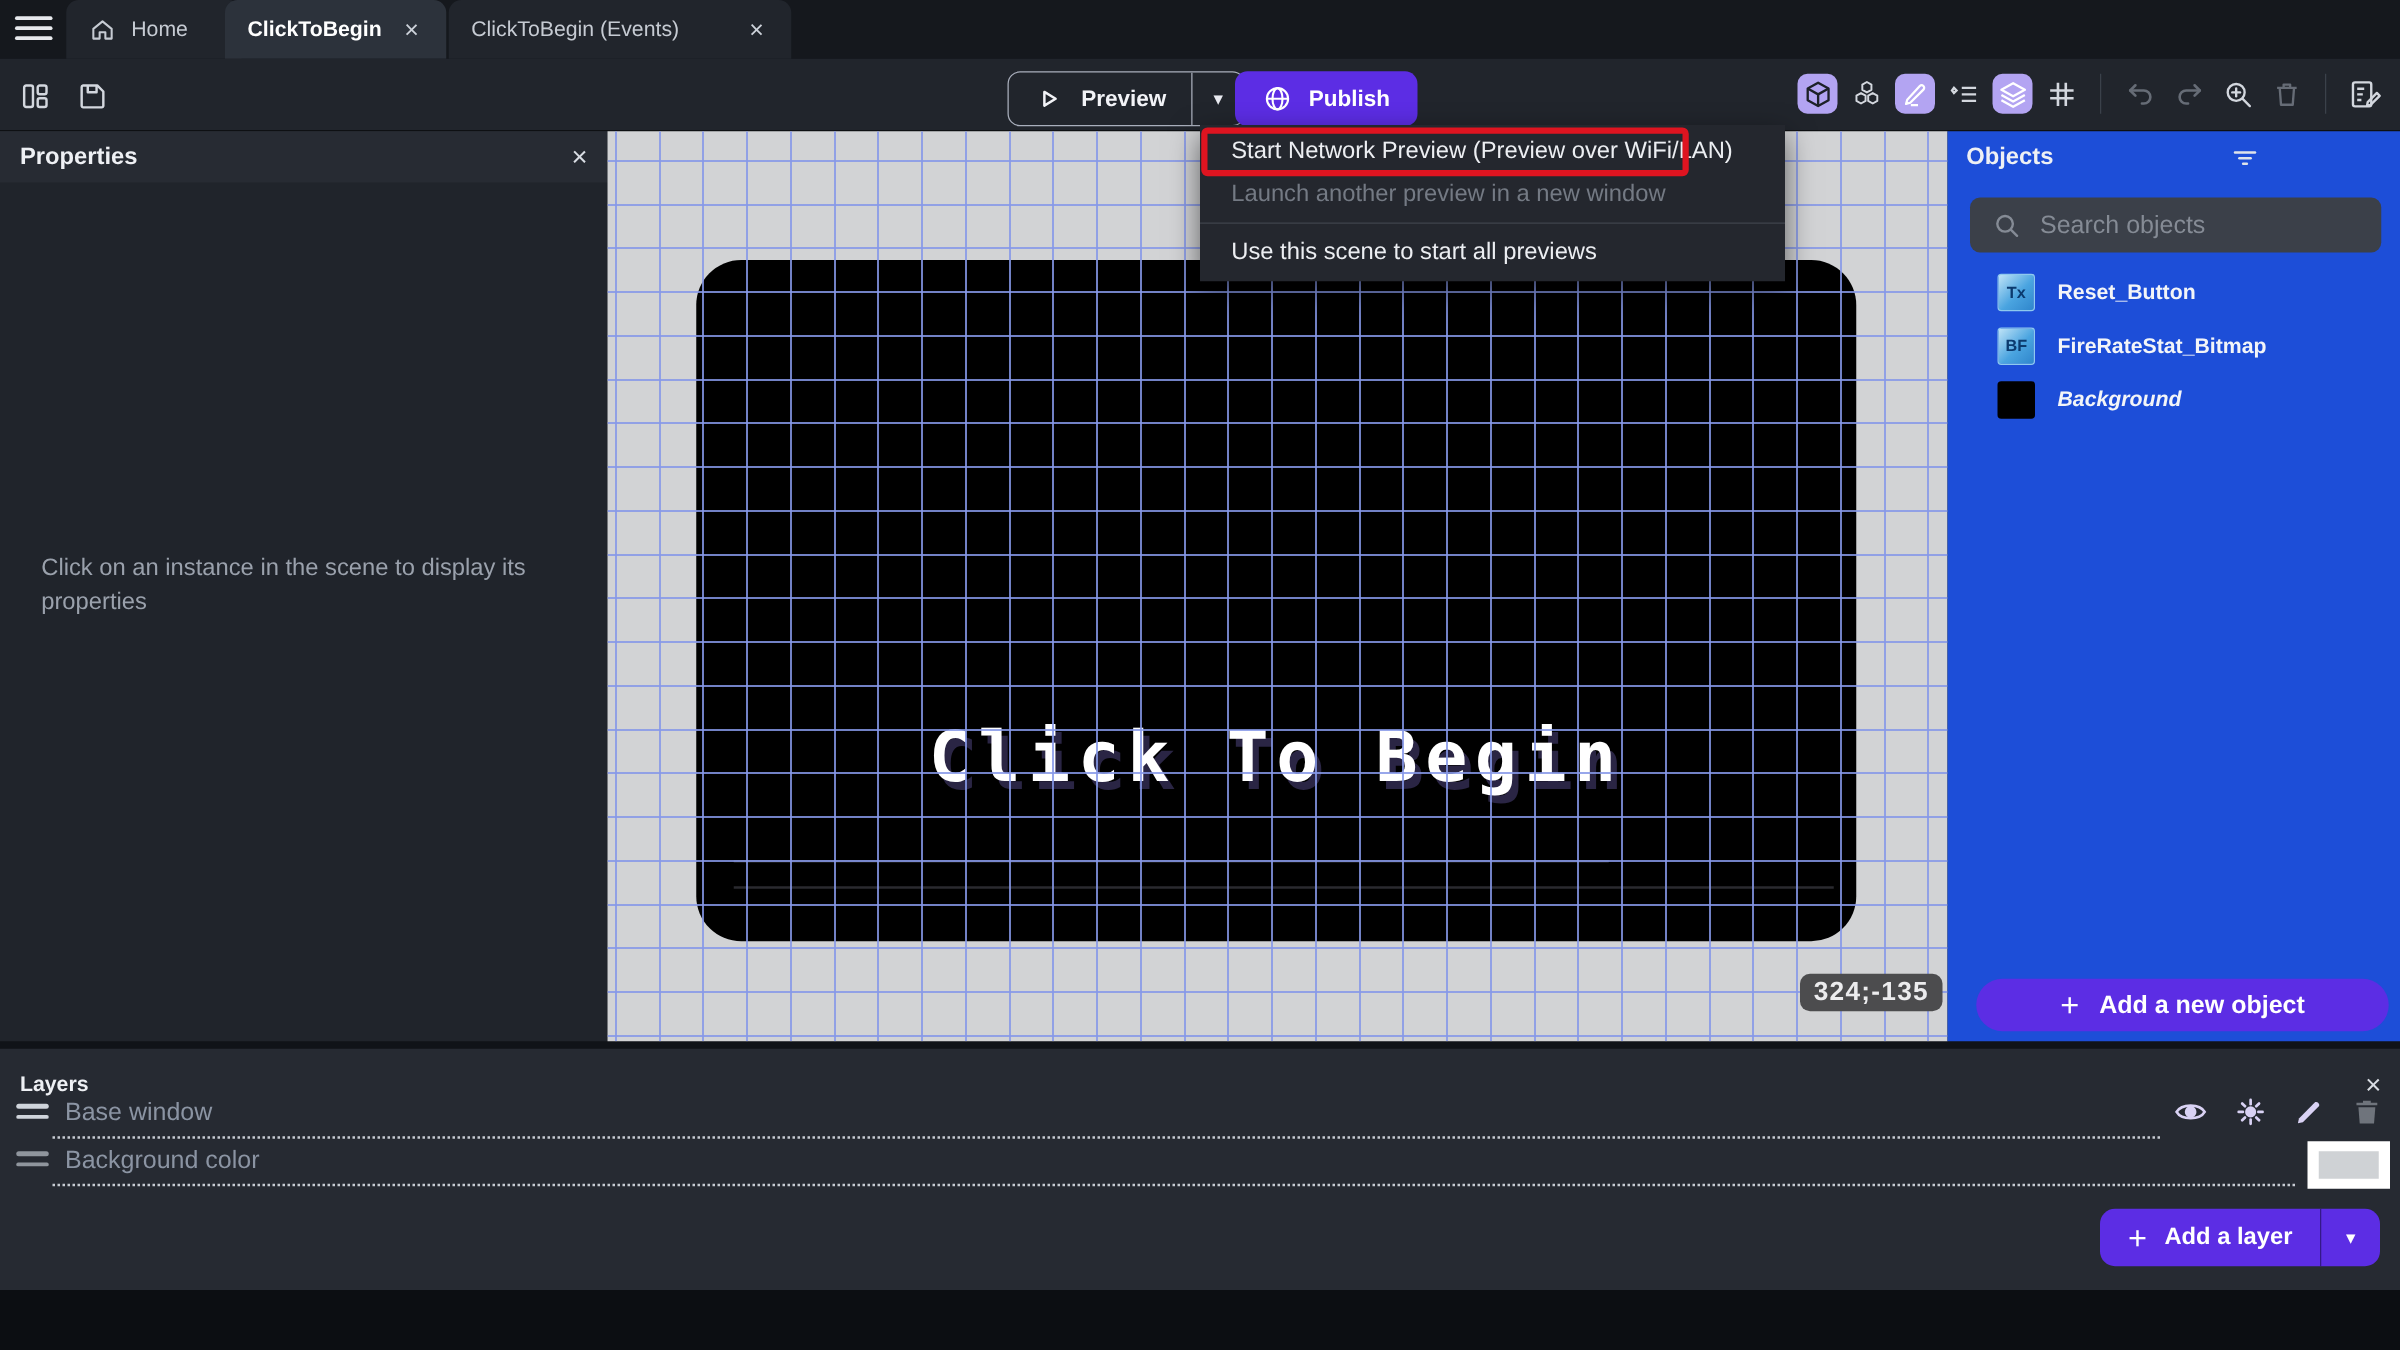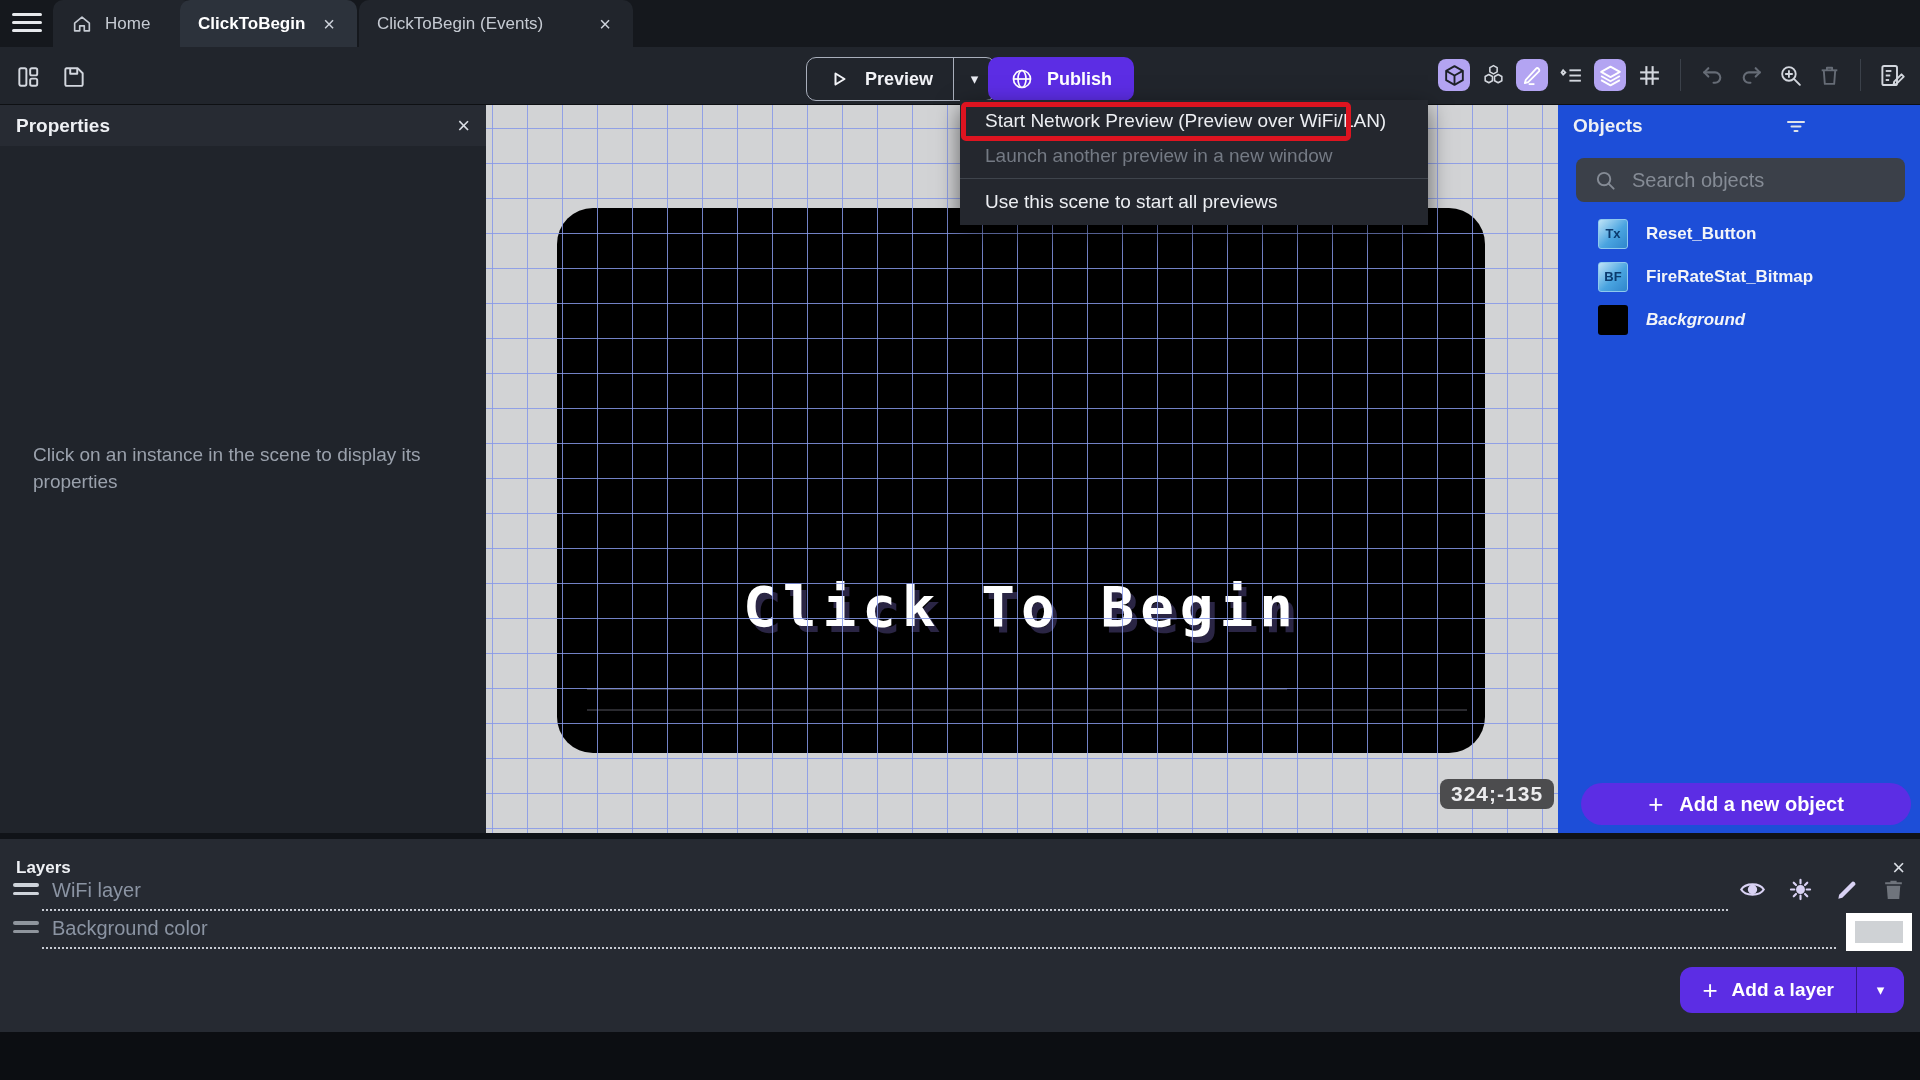--- a/index.html
+++ b/index.html
@@ -360,7 +360,7 @@
           <i></i>
           <i></i>
         </span>
-      <span class="layer-name">WiFi layer</span>
+      <span class="layer-name">Base window</span>
       <span class="layer-underline"></span>
       <span class="layer-icons">
         <svg class="licon" width="27" height="27" viewBox="0 0 24 24" fill="none" stroke="currentColor" stroke-width="1.9">

